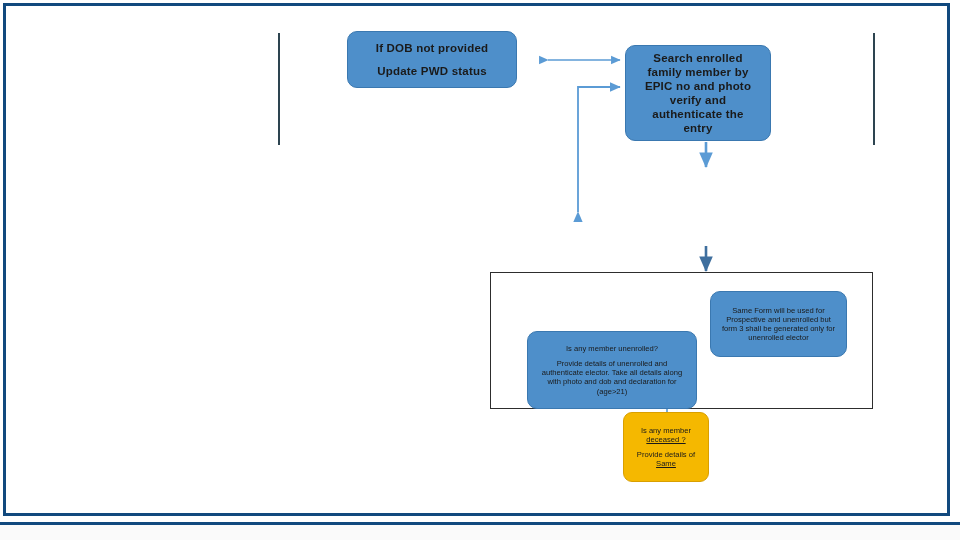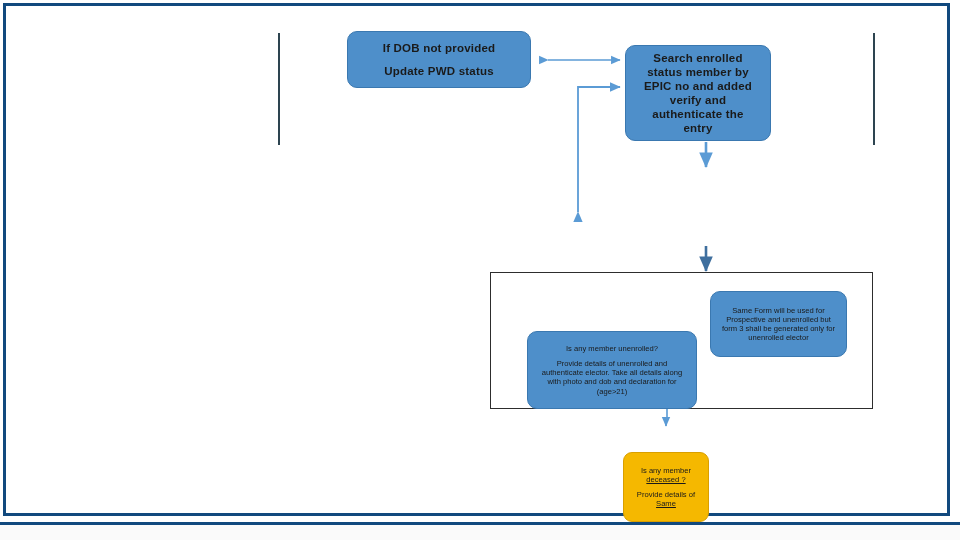--- a/index.html
+++ b/index.html
@@ -82,7 +82,7 @@
 
   #node-dob {
     left: 347px; top: 31px;
-    width: 184px; height: 57px;
+    width: 170px; height: 57px;
     font-size: 11.5px;
     font-weight: bold;
     letter-spacing: 0.2px;

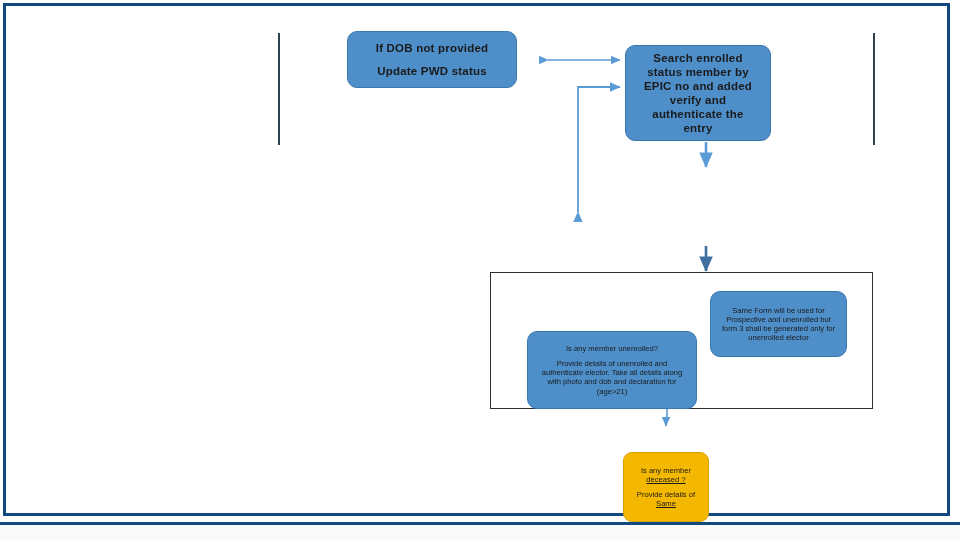--- a/index.html
+++ b/index.html
@@ -207,7 +207,7 @@
   <div class="node proc" id="node-search">
     <div class="proc-inner">
       <p>Search enrolled</p>
-      <p>status member by</p>
+      <p>family member by</p>
       <p>EPIC no and added</p>
       <p>verify and</p>
       <p>authenticate the</p>

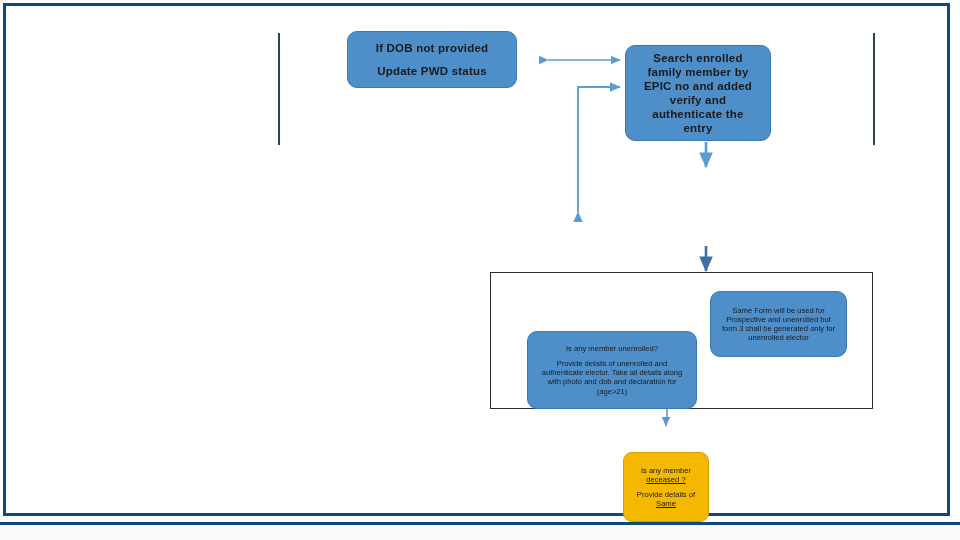--- a/index.html
+++ b/index.html
@@ -208,7 +208,7 @@
     <div class="proc-inner">
       <p>Search enrolled</p>
       <p>family member by</p>
-      <p>EPIC no and added</p>
+      <p>EPIC no and photo</p>
       <p>verify and</p>
       <p>authenticate the</p>
       <p>entry</p>

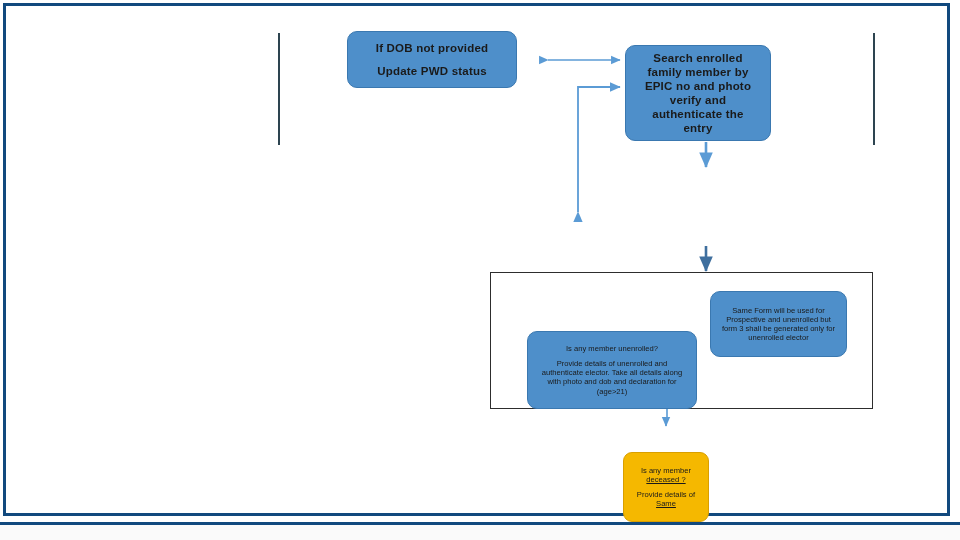--- a/index.html
+++ b/index.html
@@ -106,7 +106,7 @@
     font-size: 7.6px;
   }
   #node-deceased {
-    left: 623px; top: 452px;
+    left: 623px; top: 412px;
     width: 86px; height: 70px;
     background: #f5b800;
     border: 1px solid #d99f00;

